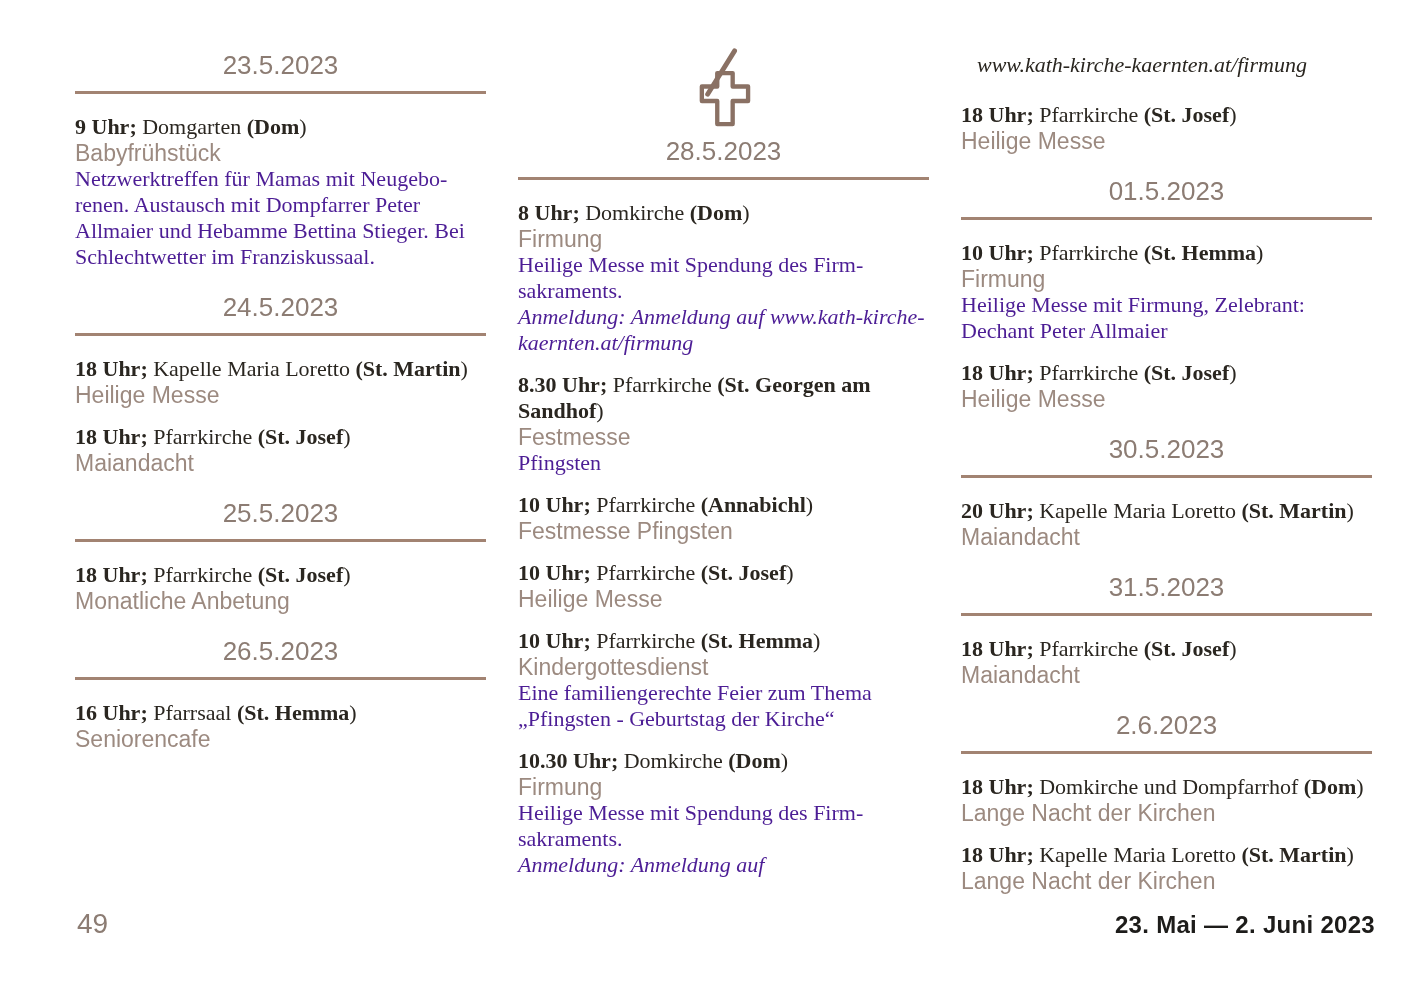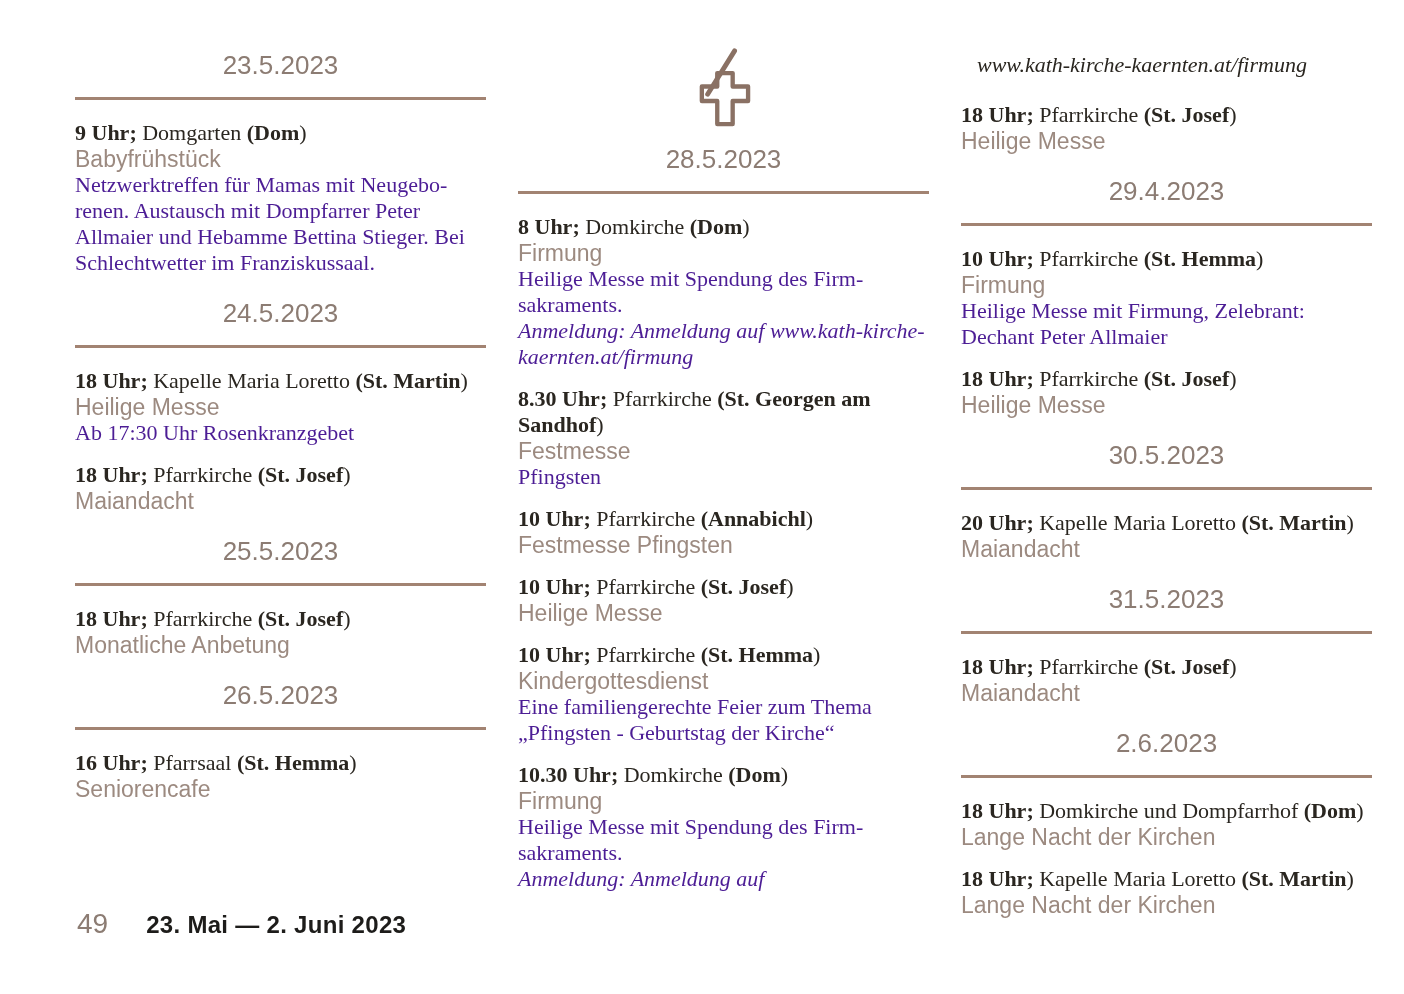--- a/index.html
+++ b/index.html
@@ -26,7 +26,7 @@
     line-height: 27px;
     color: #8c7c73;
     text-align: center;
-    padding-bottom: 18px;
+    padding-bottom: 12px;
     border-bottom: 3px solid #a28372;
     margin: 24px 0 20px 0;
   }

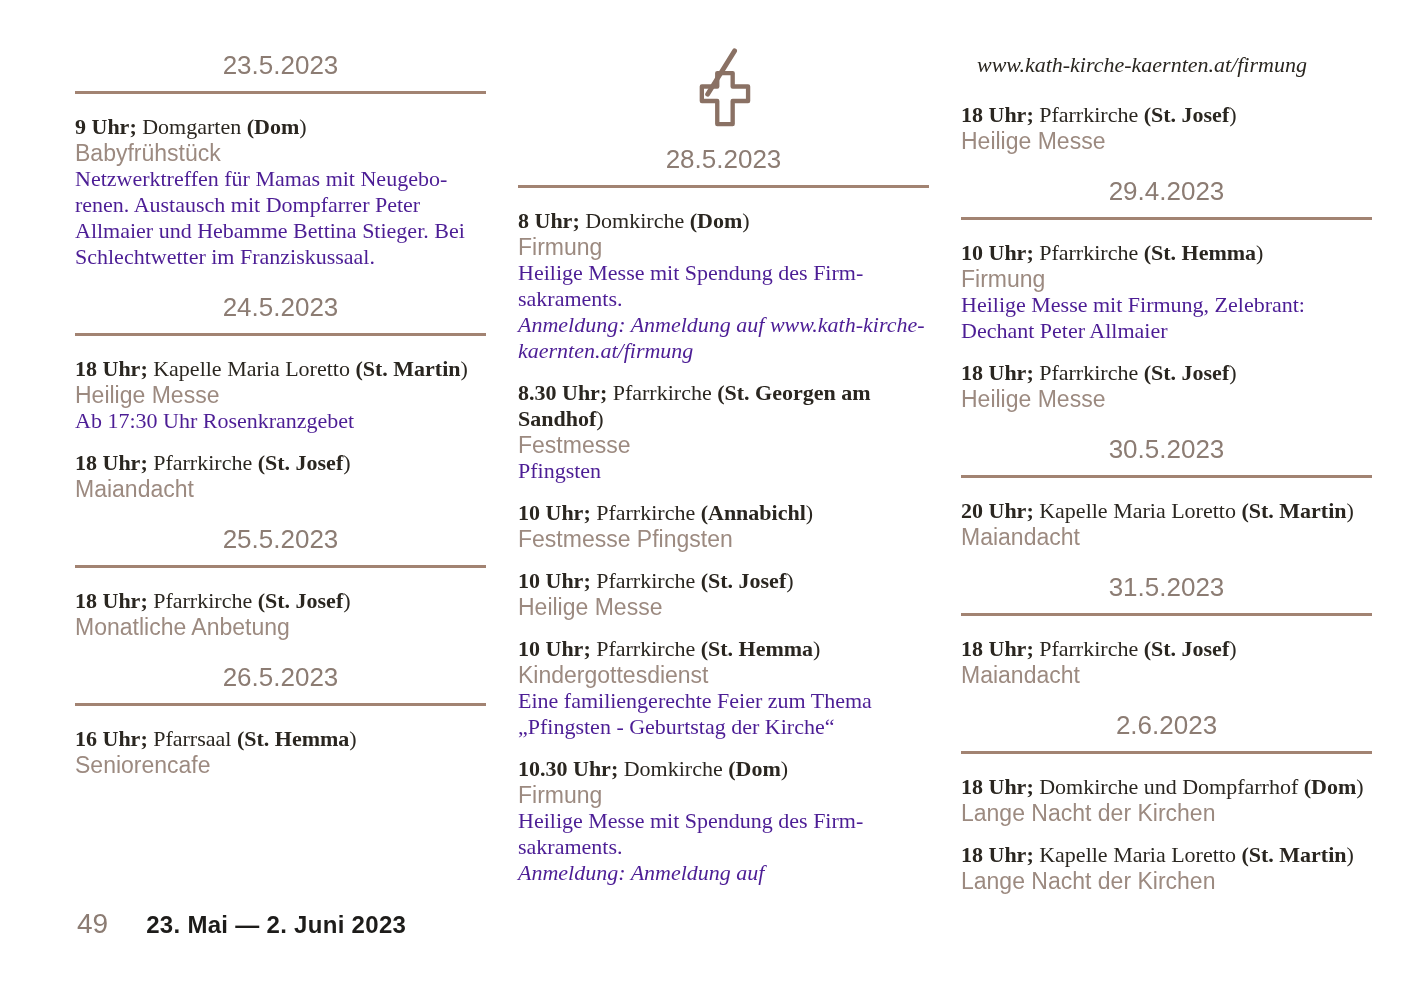--- a/index.html
+++ b/index.html
@@ -32,7 +32,7 @@
   }
   .col > .date-header:first-child { margin-top: 4px; }
   .icon-wrap { text-align: center; height: 82px; margin: 0 0 2px 0; }
-  .icon-wrap + .date-header { margin-top: 16px; }
+  .icon-wrap + .date-header { margin-top: 8px; }
 
   .event { margin: 0 0 16px 0; }
   .event p { margin: 0; }

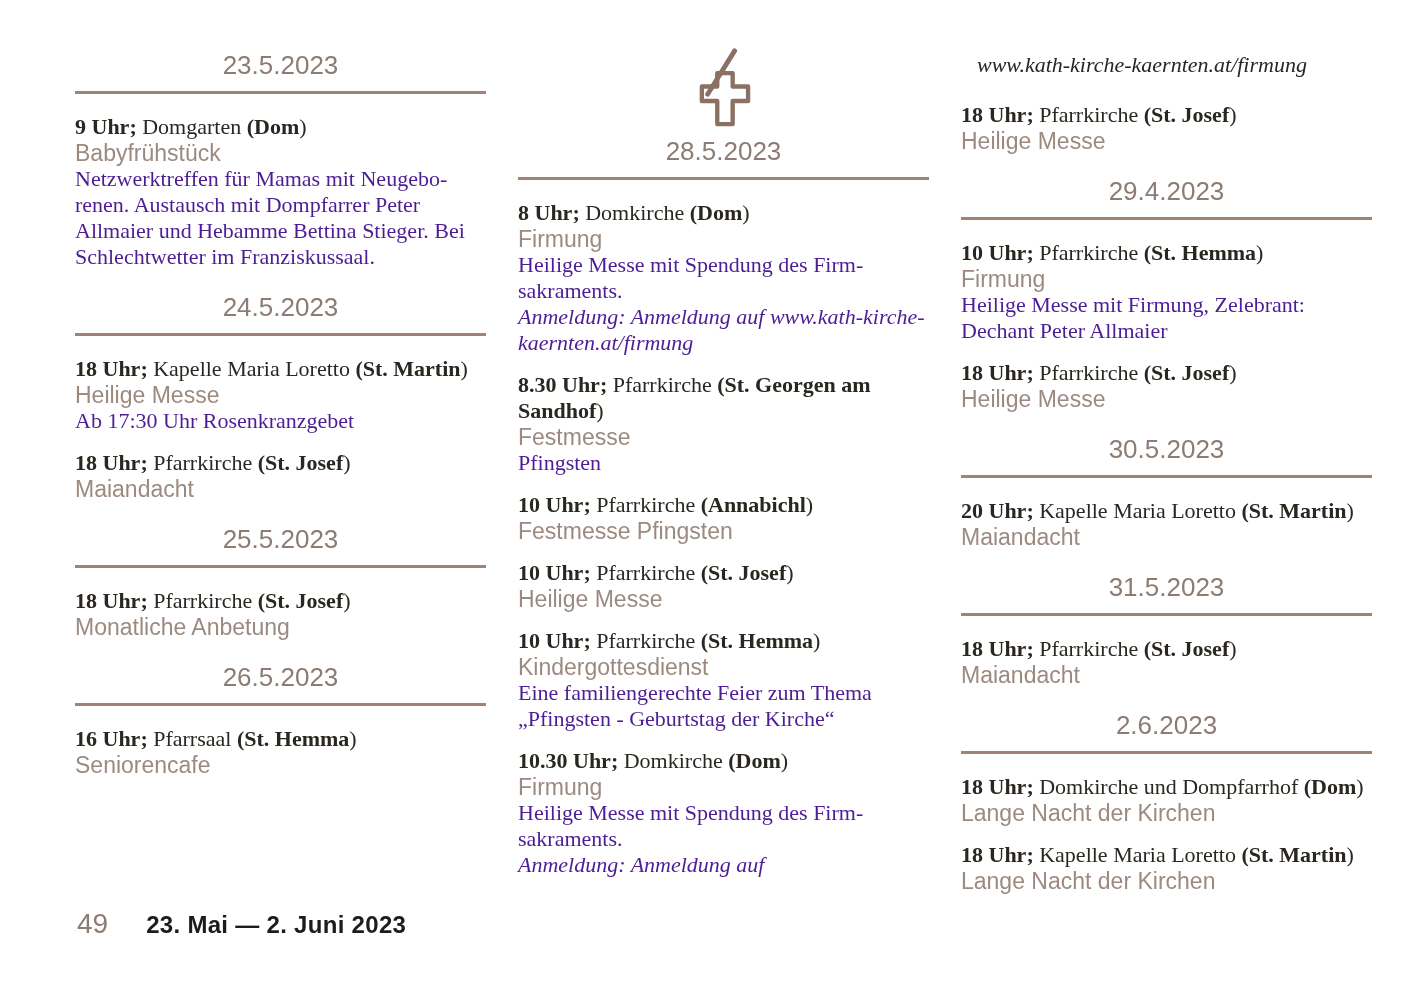--- a/index.html
+++ b/index.html
@@ -183,7 +183,7 @@
       <p class="title">Heilige Messe</p>
     </div>
 
-    <div class="date-header">29.4.2023</div>
+    <div class="date-header">01.5.2023</div>
 
     <div class="event">
       <p class="meta"><span class="time">10 Uhr</span><span class="loc">Pfarrkirche</span> <span class="place">St. Hemma</span></p>

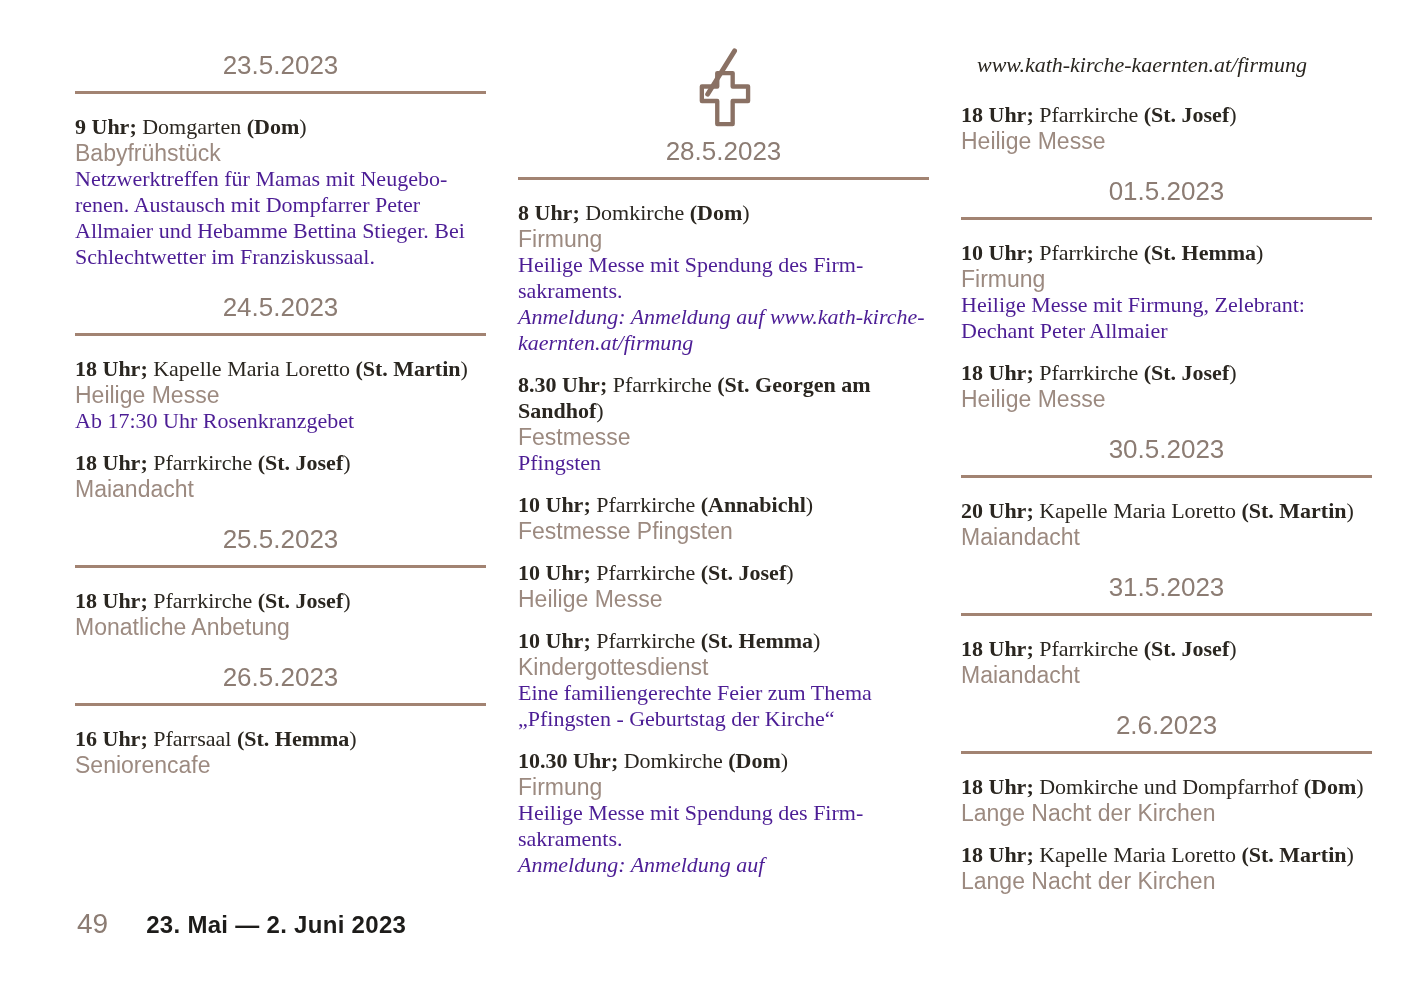--- a/index.html
+++ b/index.html
@@ -106,7 +106,6 @@
     <div class="event">
       <p class="meta"><span class="time">18 Uhr</span><span class="loc">Kapelle Maria Loretto</span> <span class="place">St. Martin</span></p>
       <p class="title">Heilige Messe</p>
-      <p class="desc">Ab 17:30 Uhr Rosenkranzgebet</p>
     </div>
 
     <div class="event">

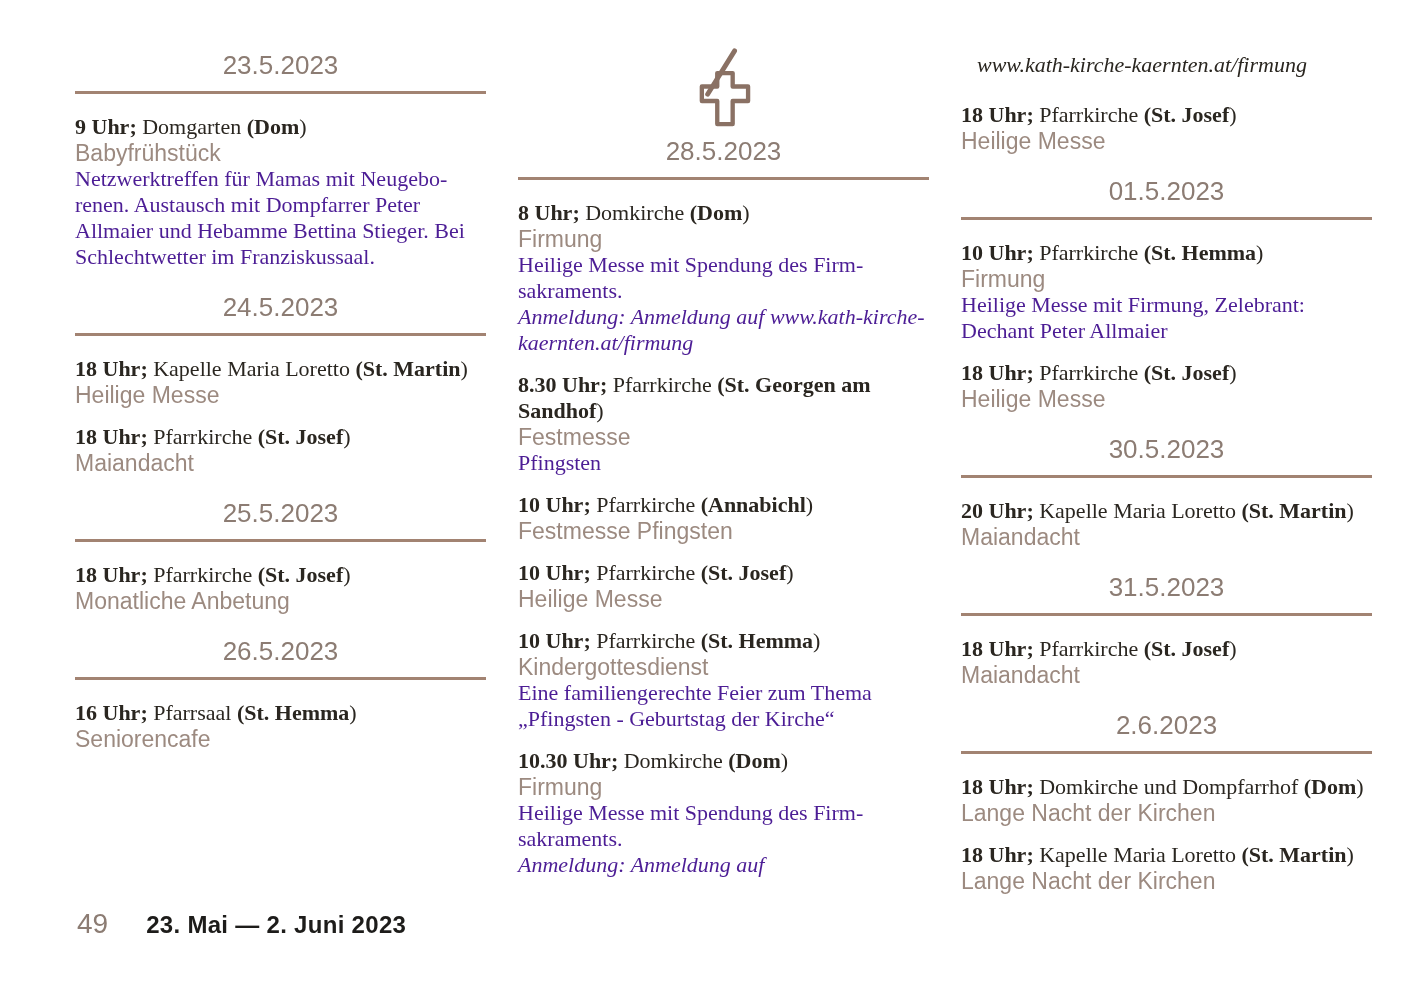--- a/index.html
+++ b/index.html
@@ -71,6 +71,7 @@
     position: absolute;
     left: 77px; right: 29px; top: 908px;
     display: flex;
+    justify-content: space-between;
     align-items: baseline;
     gap: 38px;
   }

